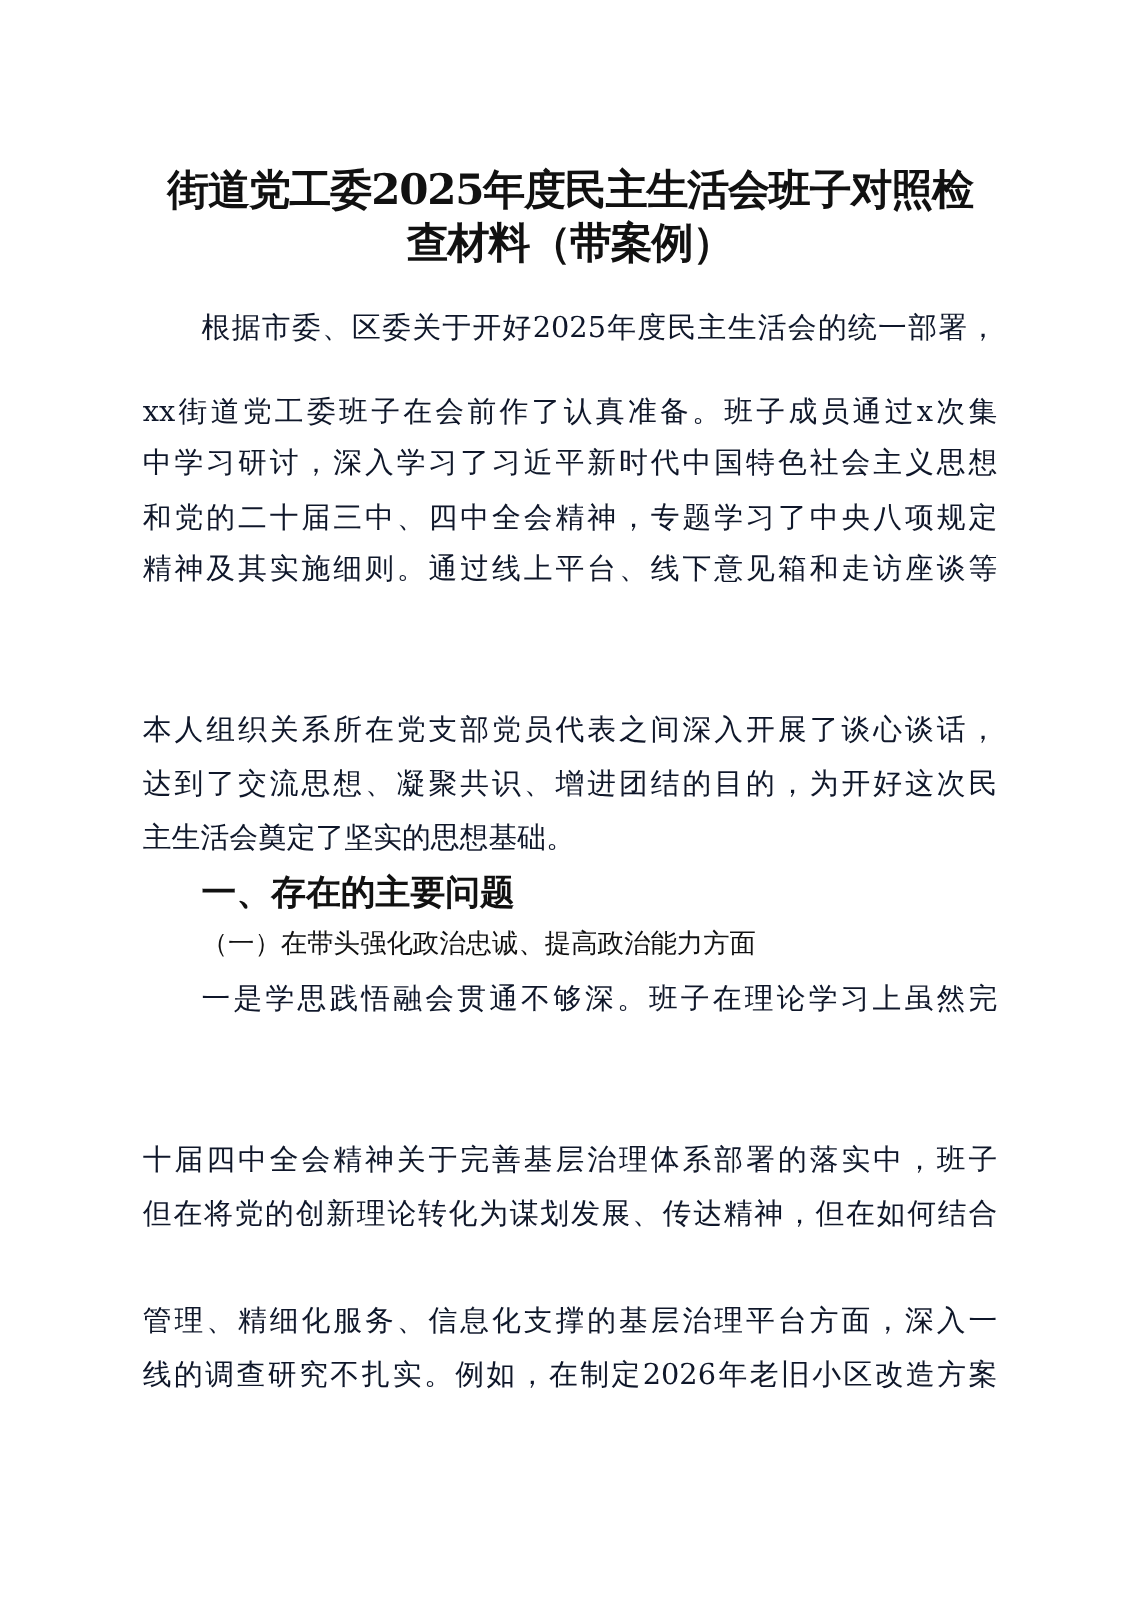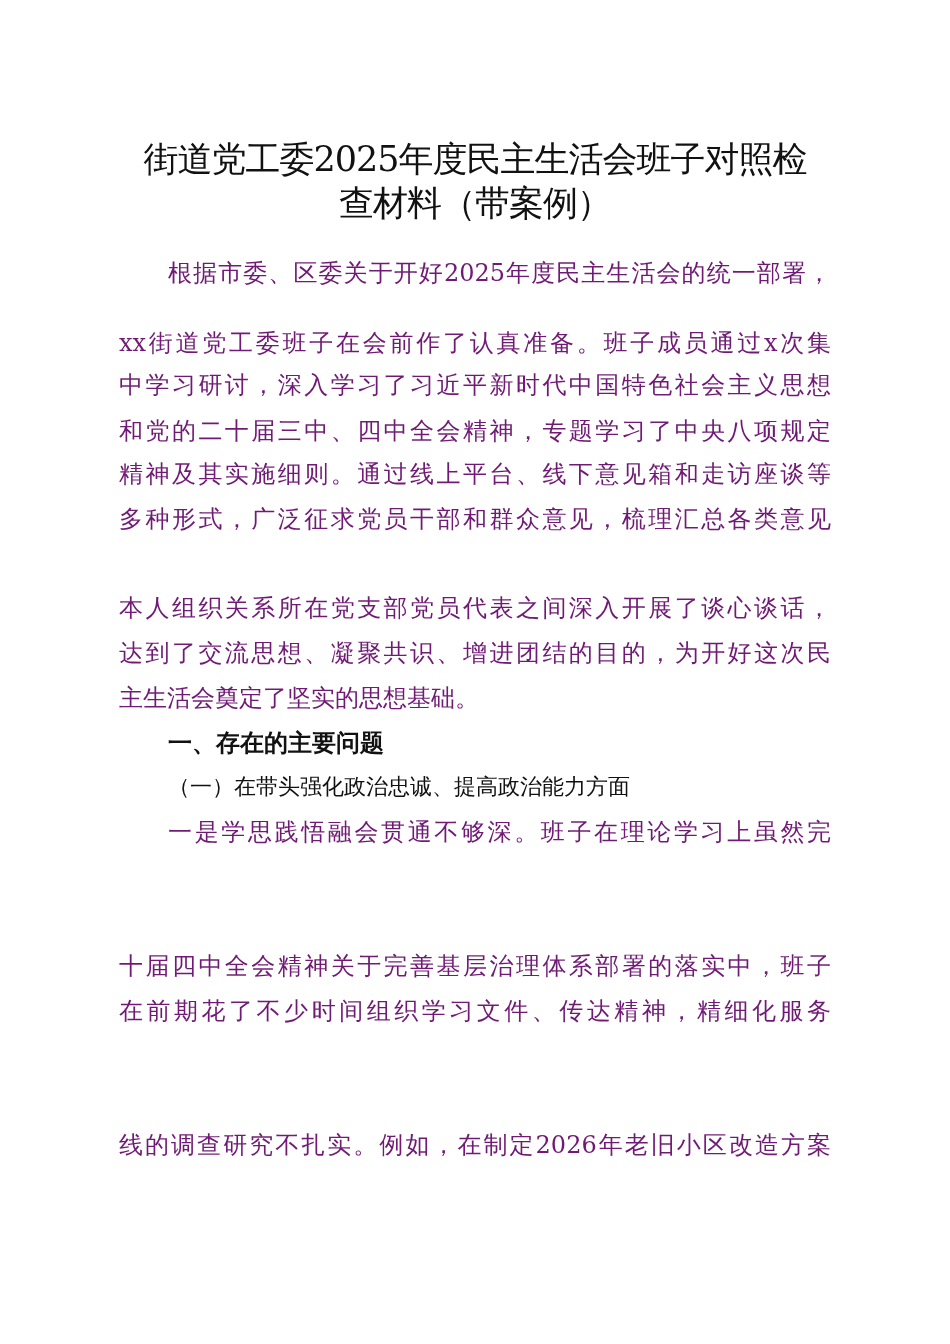--- a/index.html
+++ b/index.html
@@ -27,7 +27,7 @@
       width: 950px;
       text-align: center;
       font-family: "DejaVu Serif", "Liberation Serif", serif;
-      font-weight: normal;
+      font-weight: bold;
       font-size: 35px;
       line-height: 44px;
       letter-spacing: -1px;

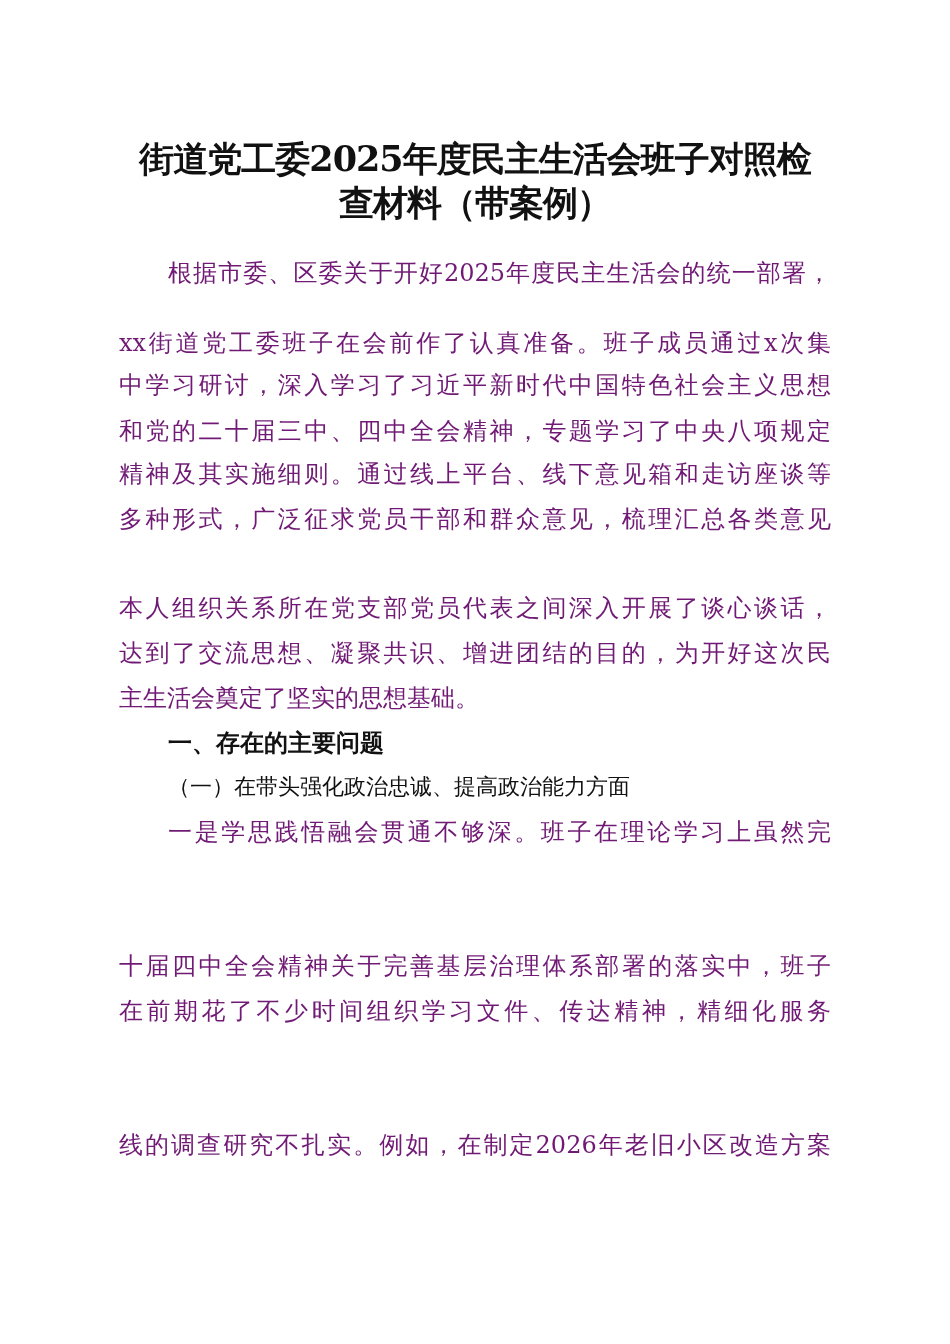--- a/index.html
+++ b/index.html
@@ -46,7 +46,7 @@
       white-space: nowrap;
       text-align: justify;
       text-align-last: justify;
-      color: #701a75;
+      color: #0f172a;
       font-family: "DejaVu Serif", "Liberation Serif", serif;
     }
     .line.indent { left: 168px; width: 663px; }

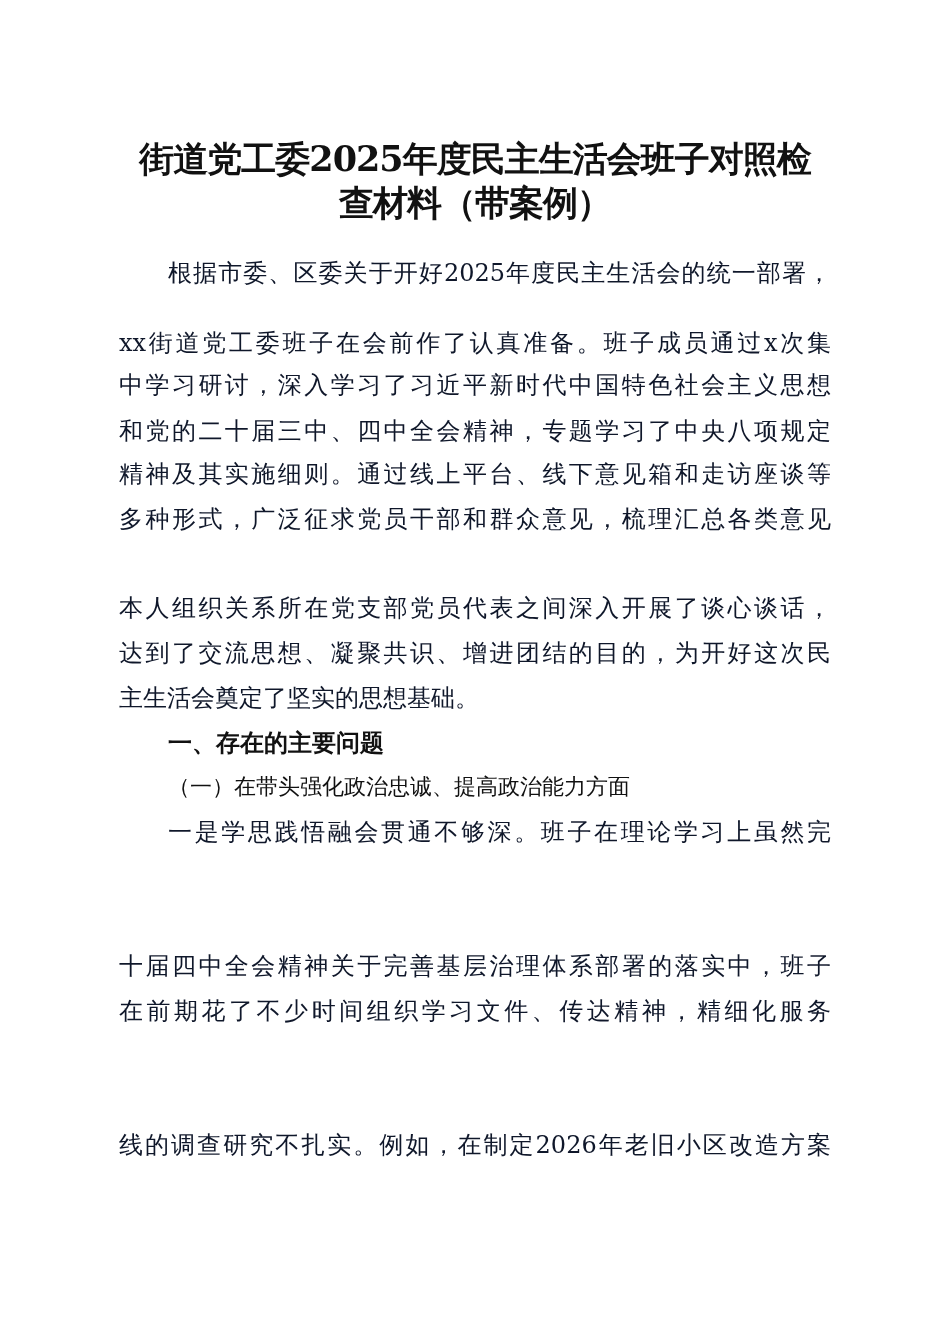--- a/index.html
+++ b/index.html
@@ -85,7 +85,6 @@
   <div class="line" style="top:370px">中学习研讨，深入学习了习近平新时代中国特色社会主义思想</div>
   <div class="line" style="top:416px">和党的二十届三中、四中全会精神，专题学习了中央八项规定</div>
   <div class="line" style="top:459px">精神及其实施细则。通过线上平台、线下意见箱和走访座谈等</div>
-  <div class="line" style="top:504px">多种形式，广泛征求党员干部和群众意见，梳理汇总各类意见</div>
   <div class="line" style="top:593px">本人组织关系所在党支部党员代表之间深入开展了谈心谈话，</div>
   <div class="line" style="top:638px">达到了交流思想、凝聚共识、增进团结的目的，为开好这次民</div>
   <div class="line last" style="top:683px">主生活会奠定了坚实的思想基础。</div>

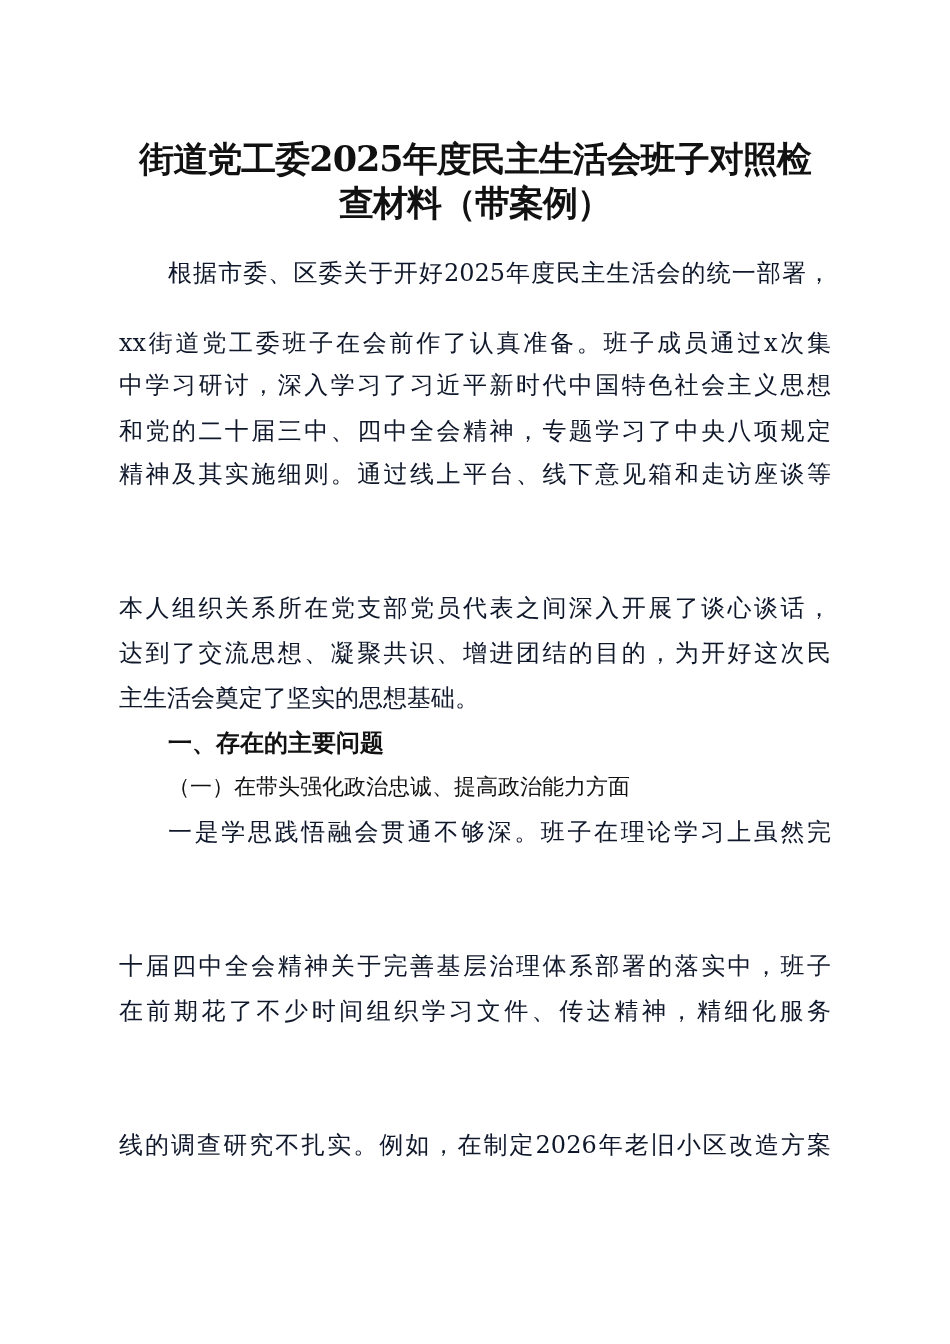--- a/index.html
+++ b/index.html
@@ -56,7 +56,7 @@
       left: 168px;
       font-family: "DejaVu Sans", "Liberation Sans", sans-serif;
       font-weight: bold;
-      font-size: 24px;
+      font-size: 29px;
       line-height: 30px;
       white-space: nowrap;
       color: #111;

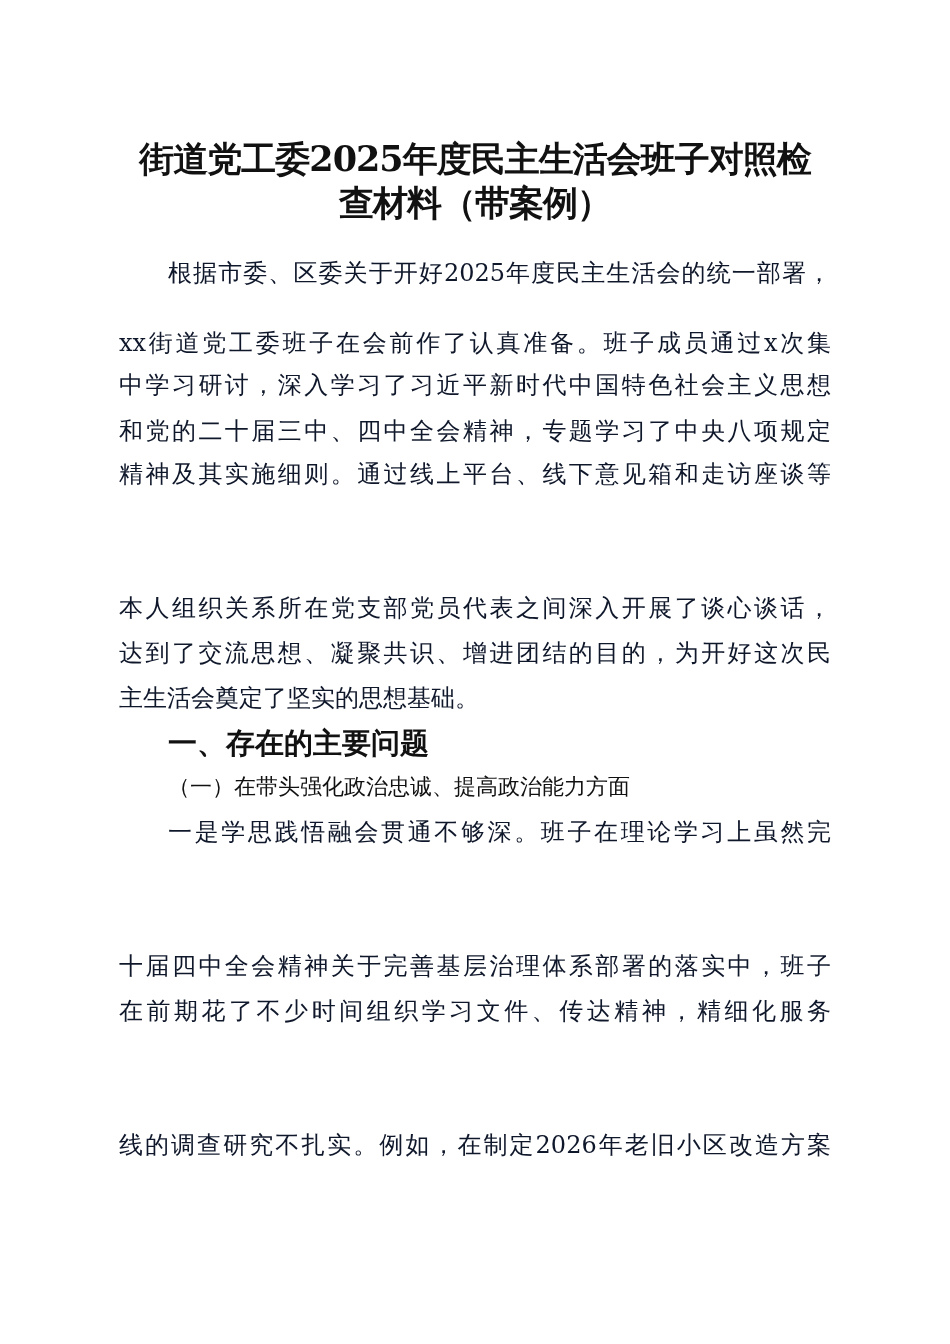--- a/index.html
+++ b/index.html
@@ -94,7 +94,7 @@
 
   <div class="line indent" style="top:817px">一是学思践悟融会贯通不够深。班子在理论学习上虽然完</div>
   <div class="line" style="top:951px">十届四中全会精神关于完善基层治理体系部署的落实中，班子</div>
-  <div class="line" style="top:996px">在前期花了不少时间组织学习文件、传达精神，精细化服务</div>
+  <div class="line" style="top:996px">但在将党的创新理论转化为谋划发展、传达精神，但在如何结合</div>
   <div class="line" style="top:1130px">线的调查研究不扎实。例如，在制定2026年老旧小区改造方案</div>
 
 </div>

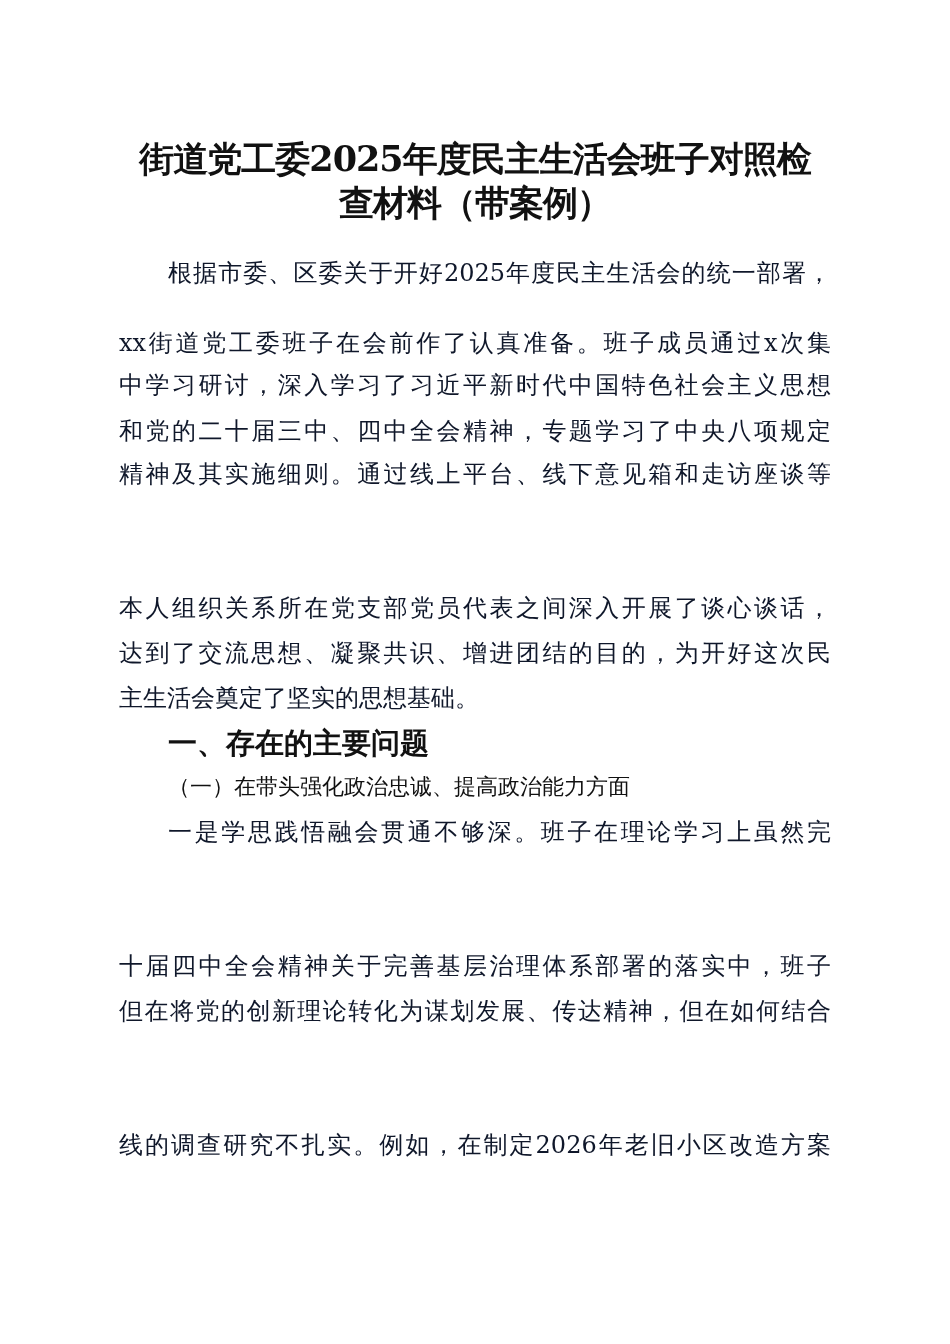--- a/index.html
+++ b/index.html
@@ -95,6 +95,7 @@
   <div class="line indent" style="top:817px">一是学思践悟融会贯通不够深。班子在理论学习上虽然完</div>
   <div class="line" style="top:951px">十届四中全会精神关于完善基层治理体系部署的落实中，班子</div>
   <div class="line" style="top:996px">但在将党的创新理论转化为谋划发展、传达精神，但在如何结合</div>
+  <div class="line" style="top:1085px">管理、精细化服务、信息化支撑的基层治理平台方面，深入一</div>
   <div class="line" style="top:1130px">线的调查研究不扎实。例如，在制定2026年老旧小区改造方案</div>
 
 </div>

